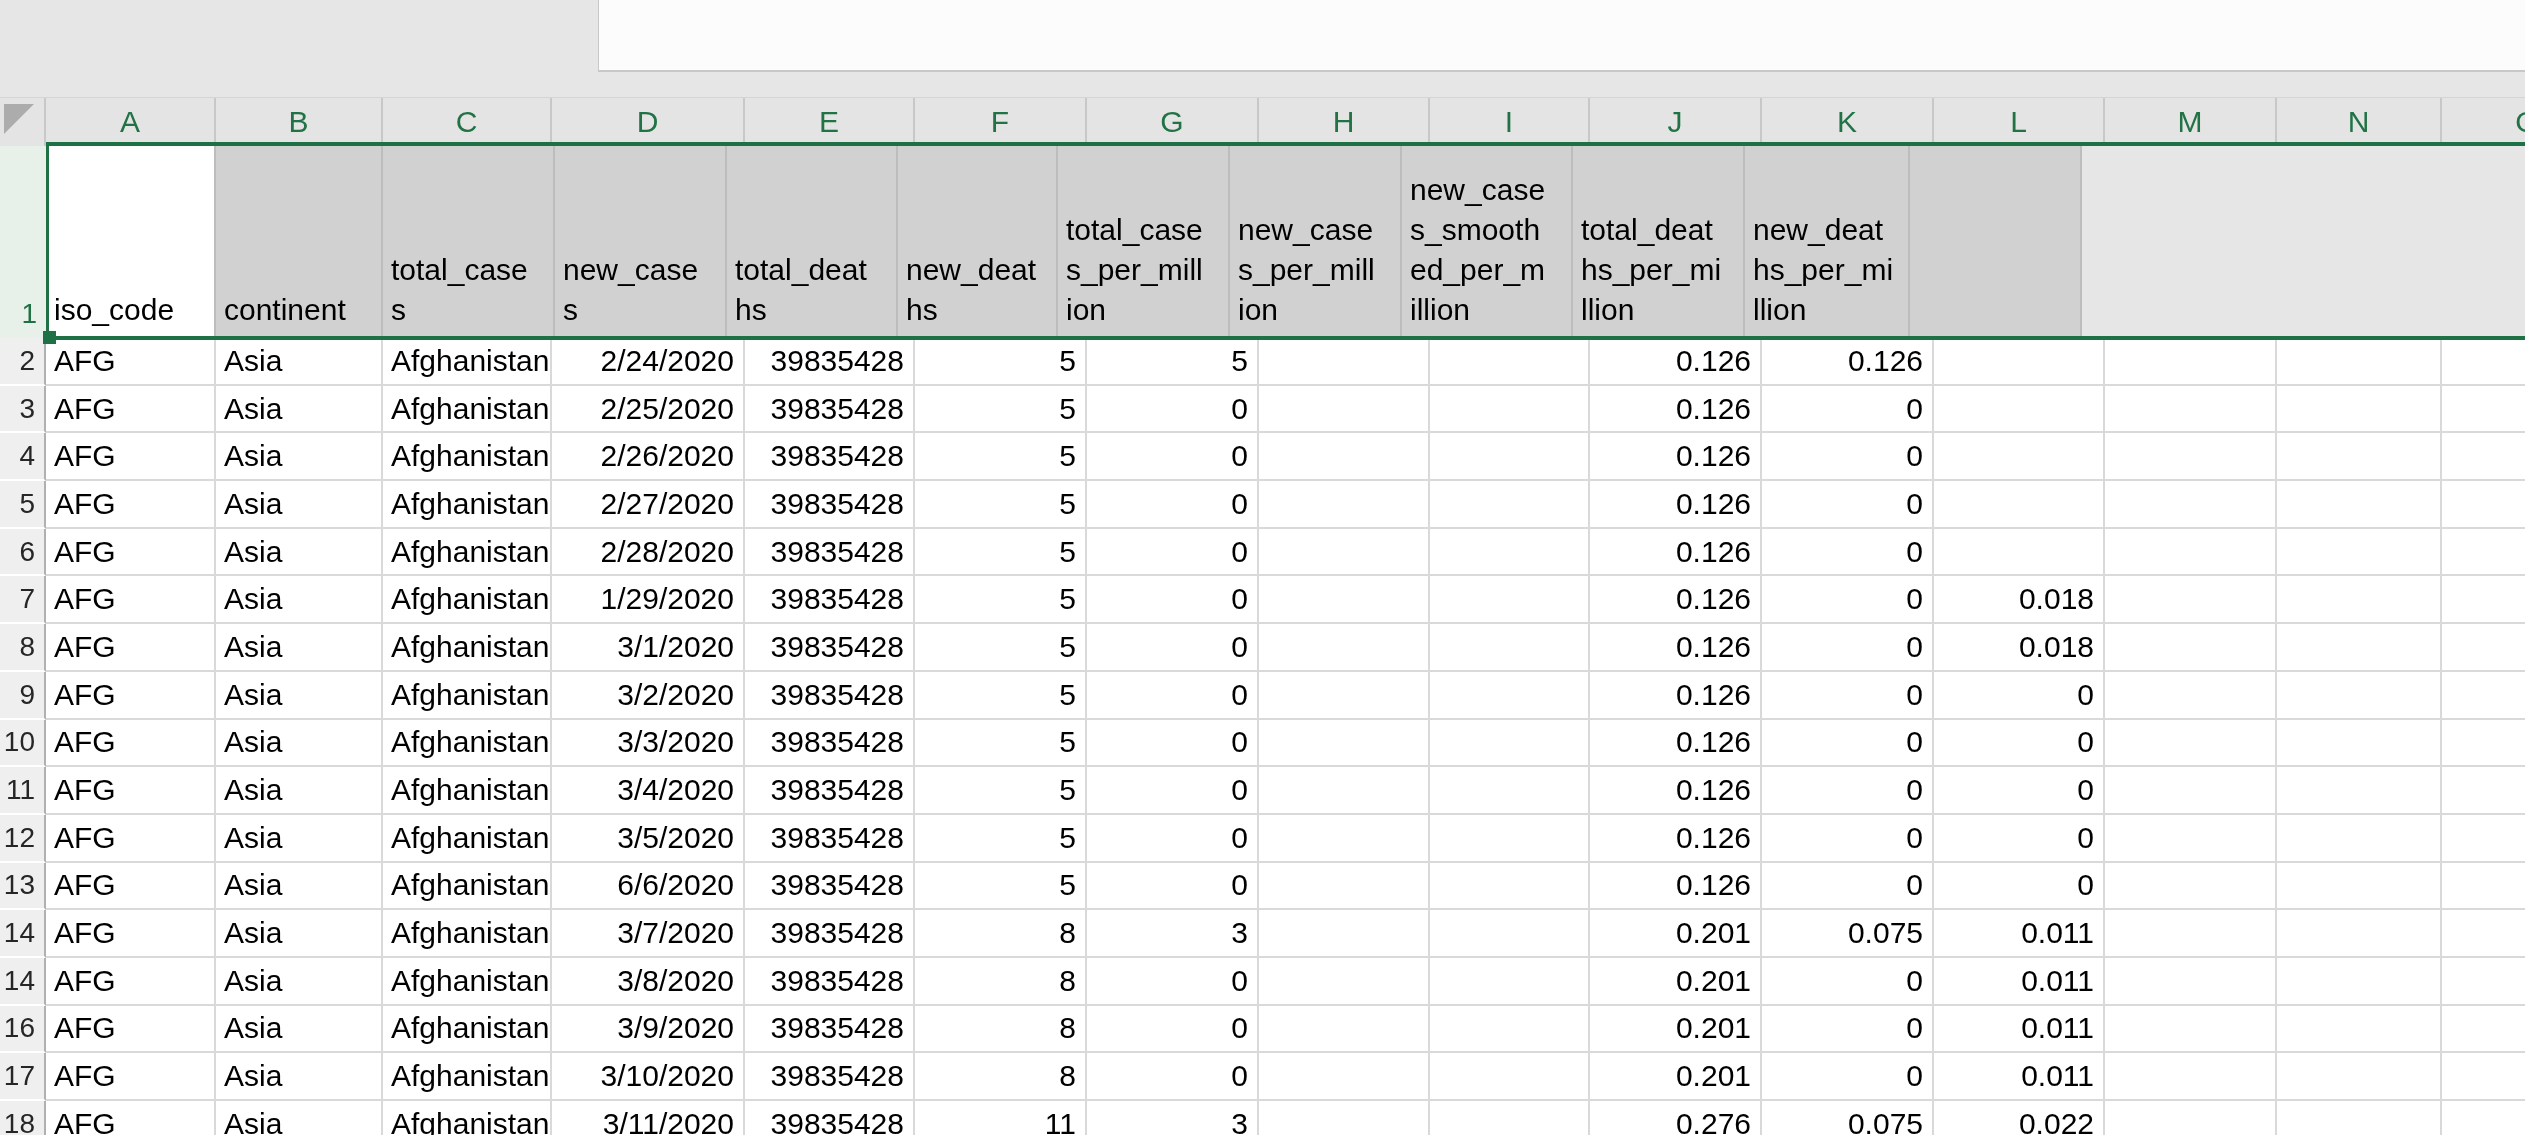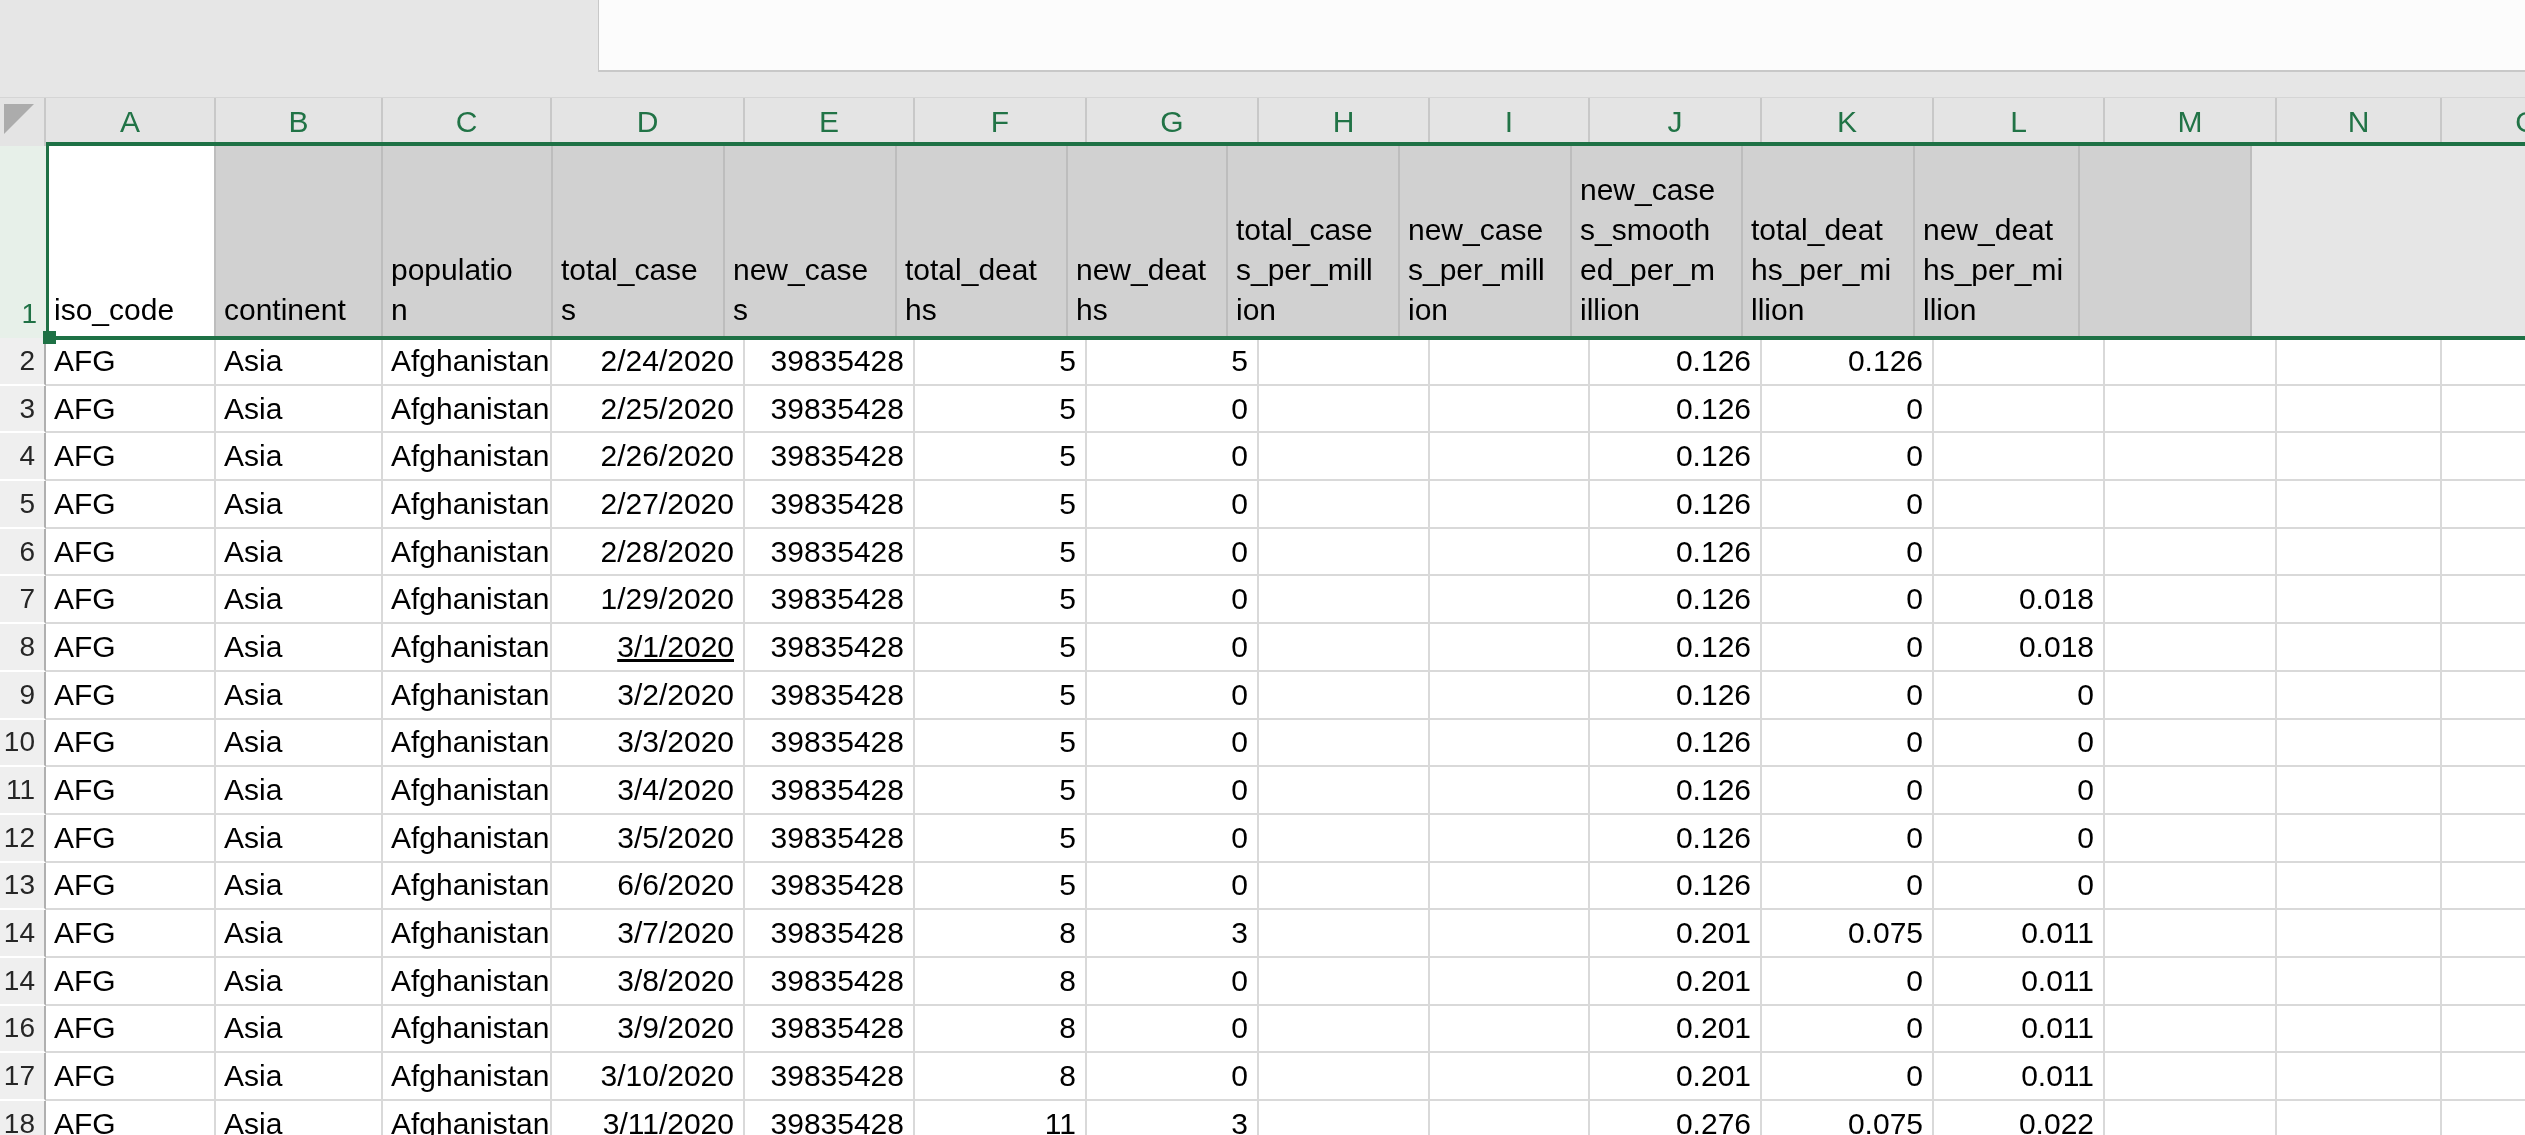--- a/index.html
+++ b/index.html
@@ -98,8 +98,6 @@
           <div class="gutter">1</div>
           <div class="cell active" style="width: 170px; min-width: 170px;">iso_code</div>
           <div class="cell" style="width: 167px; min-width: 167px;">continent</div>
-          <div class="cell" style="width: 170px; min-width: 170px;">populatio
-n</div>
           <div class="cell" style="width: 172px; min-width: 172px;">total_case
 s</div>
           <div class="cell" style="width: 172px; min-width: 172px;">new_case

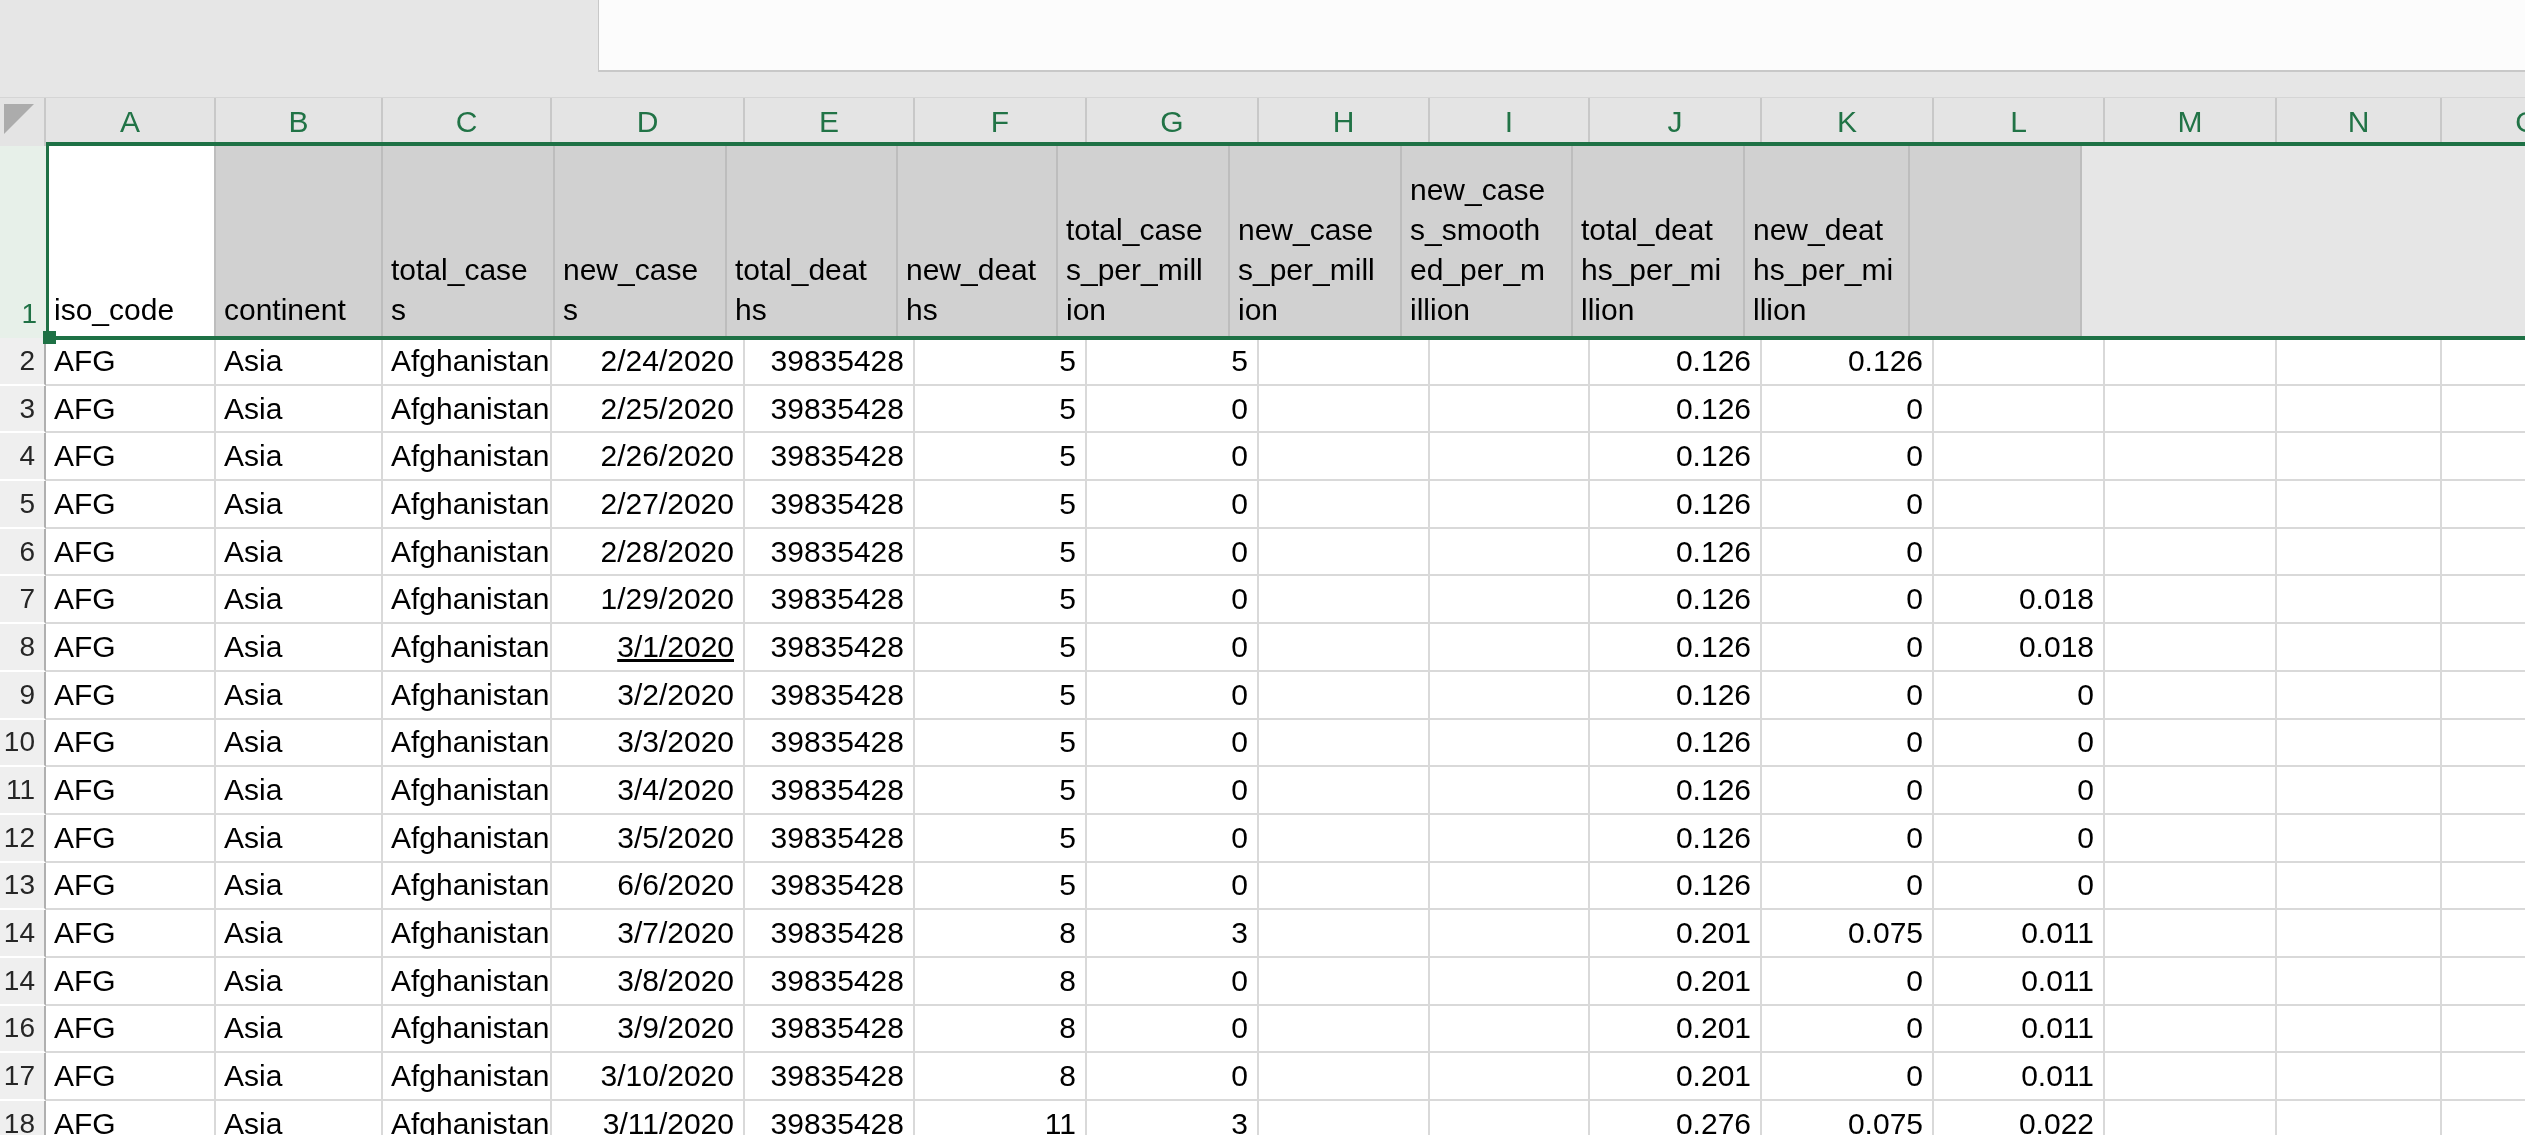--- a/index.html
+++ b/index.html
@@ -237,7 +237,7 @@
           <div class="cell" style="width: 170px; min-width: 170px;">AFG</div>
           <div class="cell" style="width: 167px; min-width: 167px;">Asia</div>
           <div class="cell" style="width: 169px; min-width: 169px;">Afghanistan</div>
-          <div class="cell num" style="width: 193px; min-width: 193px; text-decoration: underline;">3/1/2020</div>
+          <div class="cell num" style="width: 193px; min-width: 193px;">3/1/2020</div>
           <div class="cell num" style="width: 170px; min-width: 170px;">39835428</div>
           <div class="cell num" style="width: 172px; min-width: 172px;">5</div>
           <div class="cell num" style="width: 172px; min-width: 172px;">0</div>

